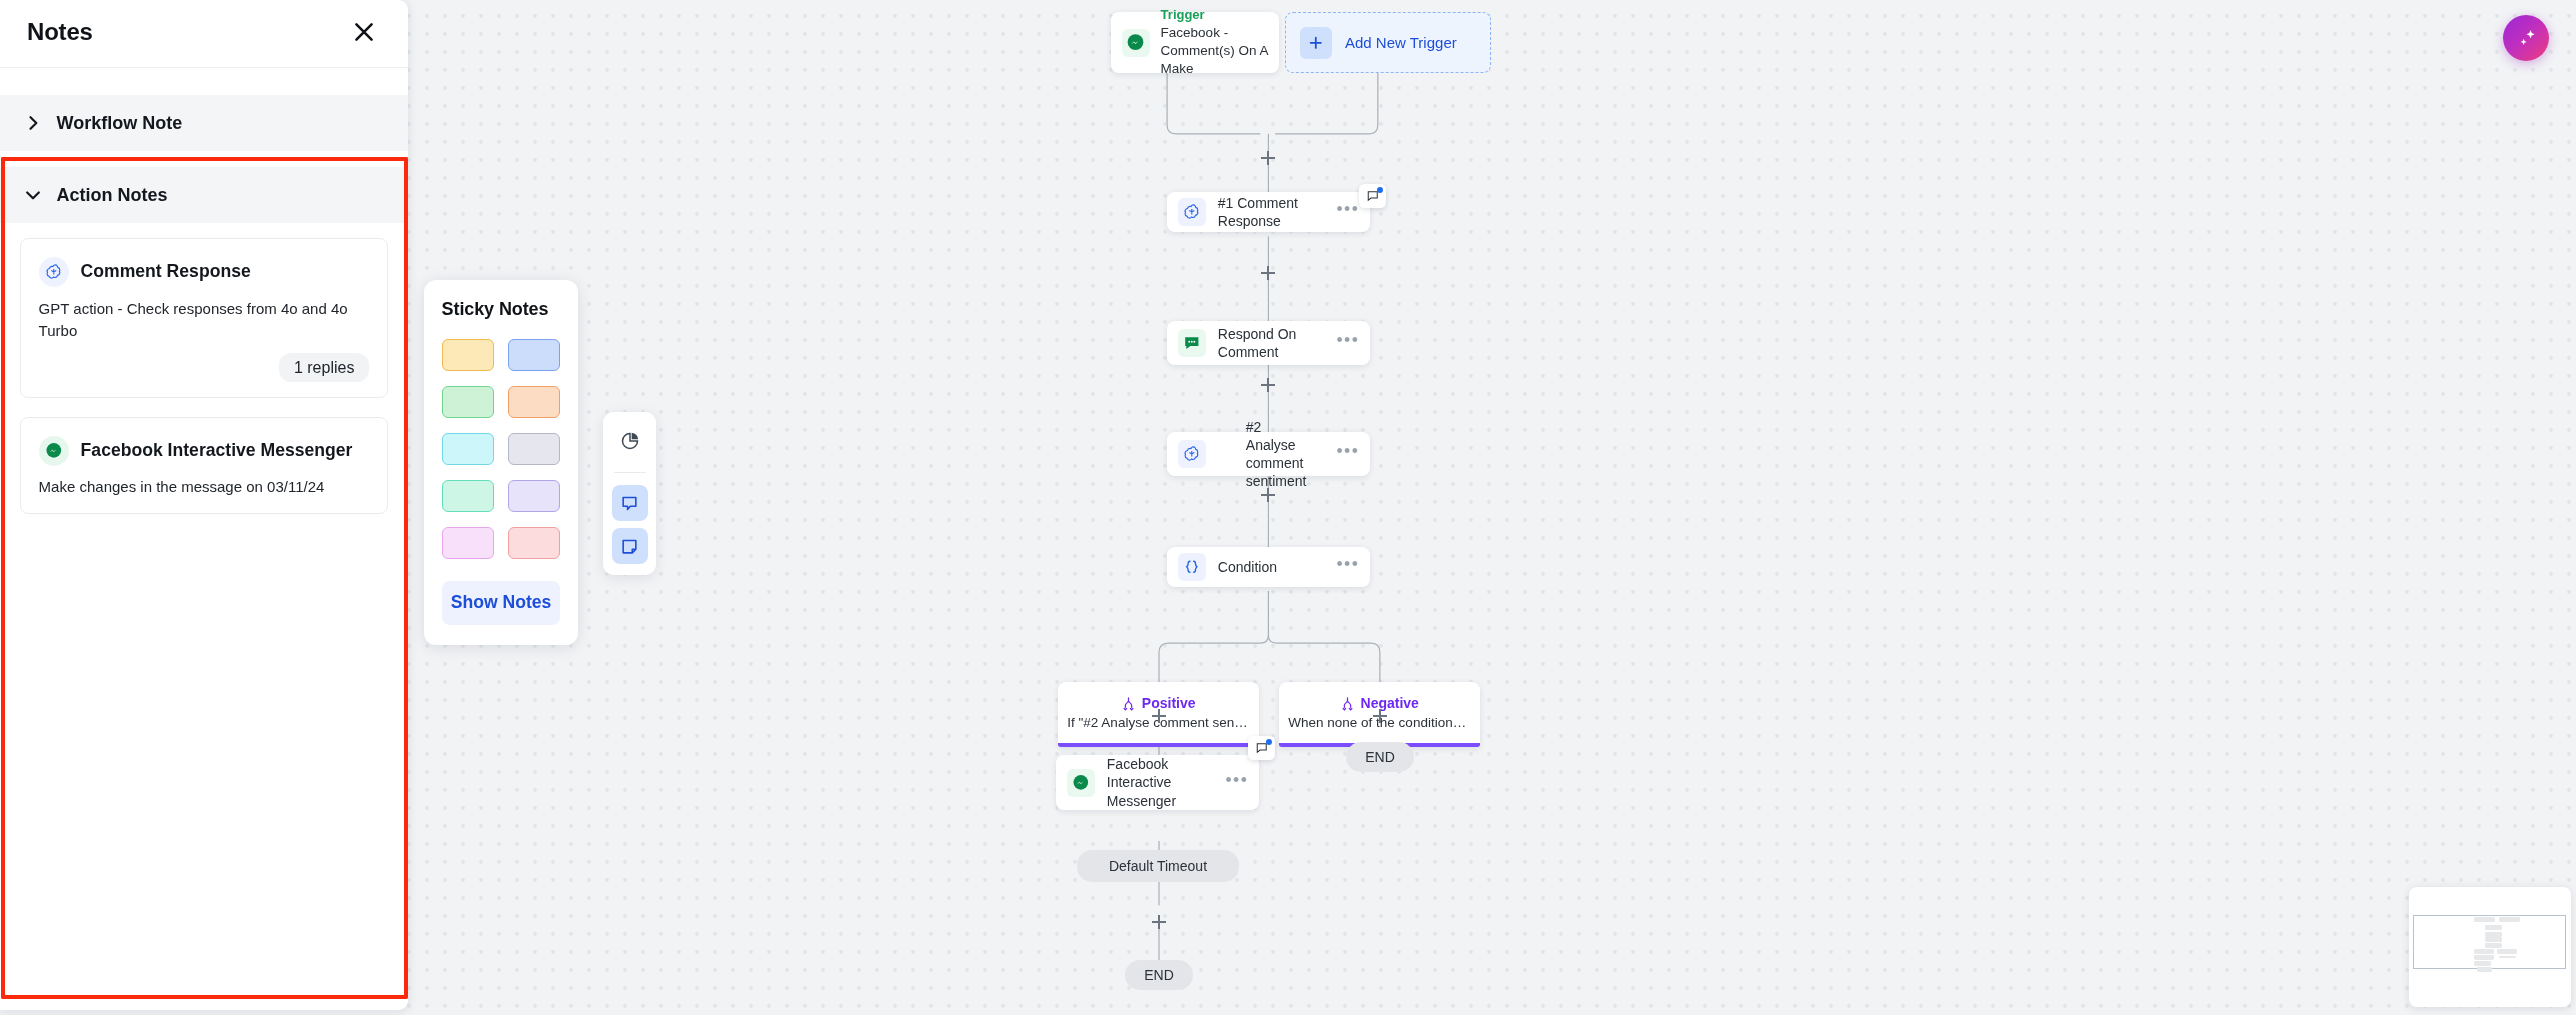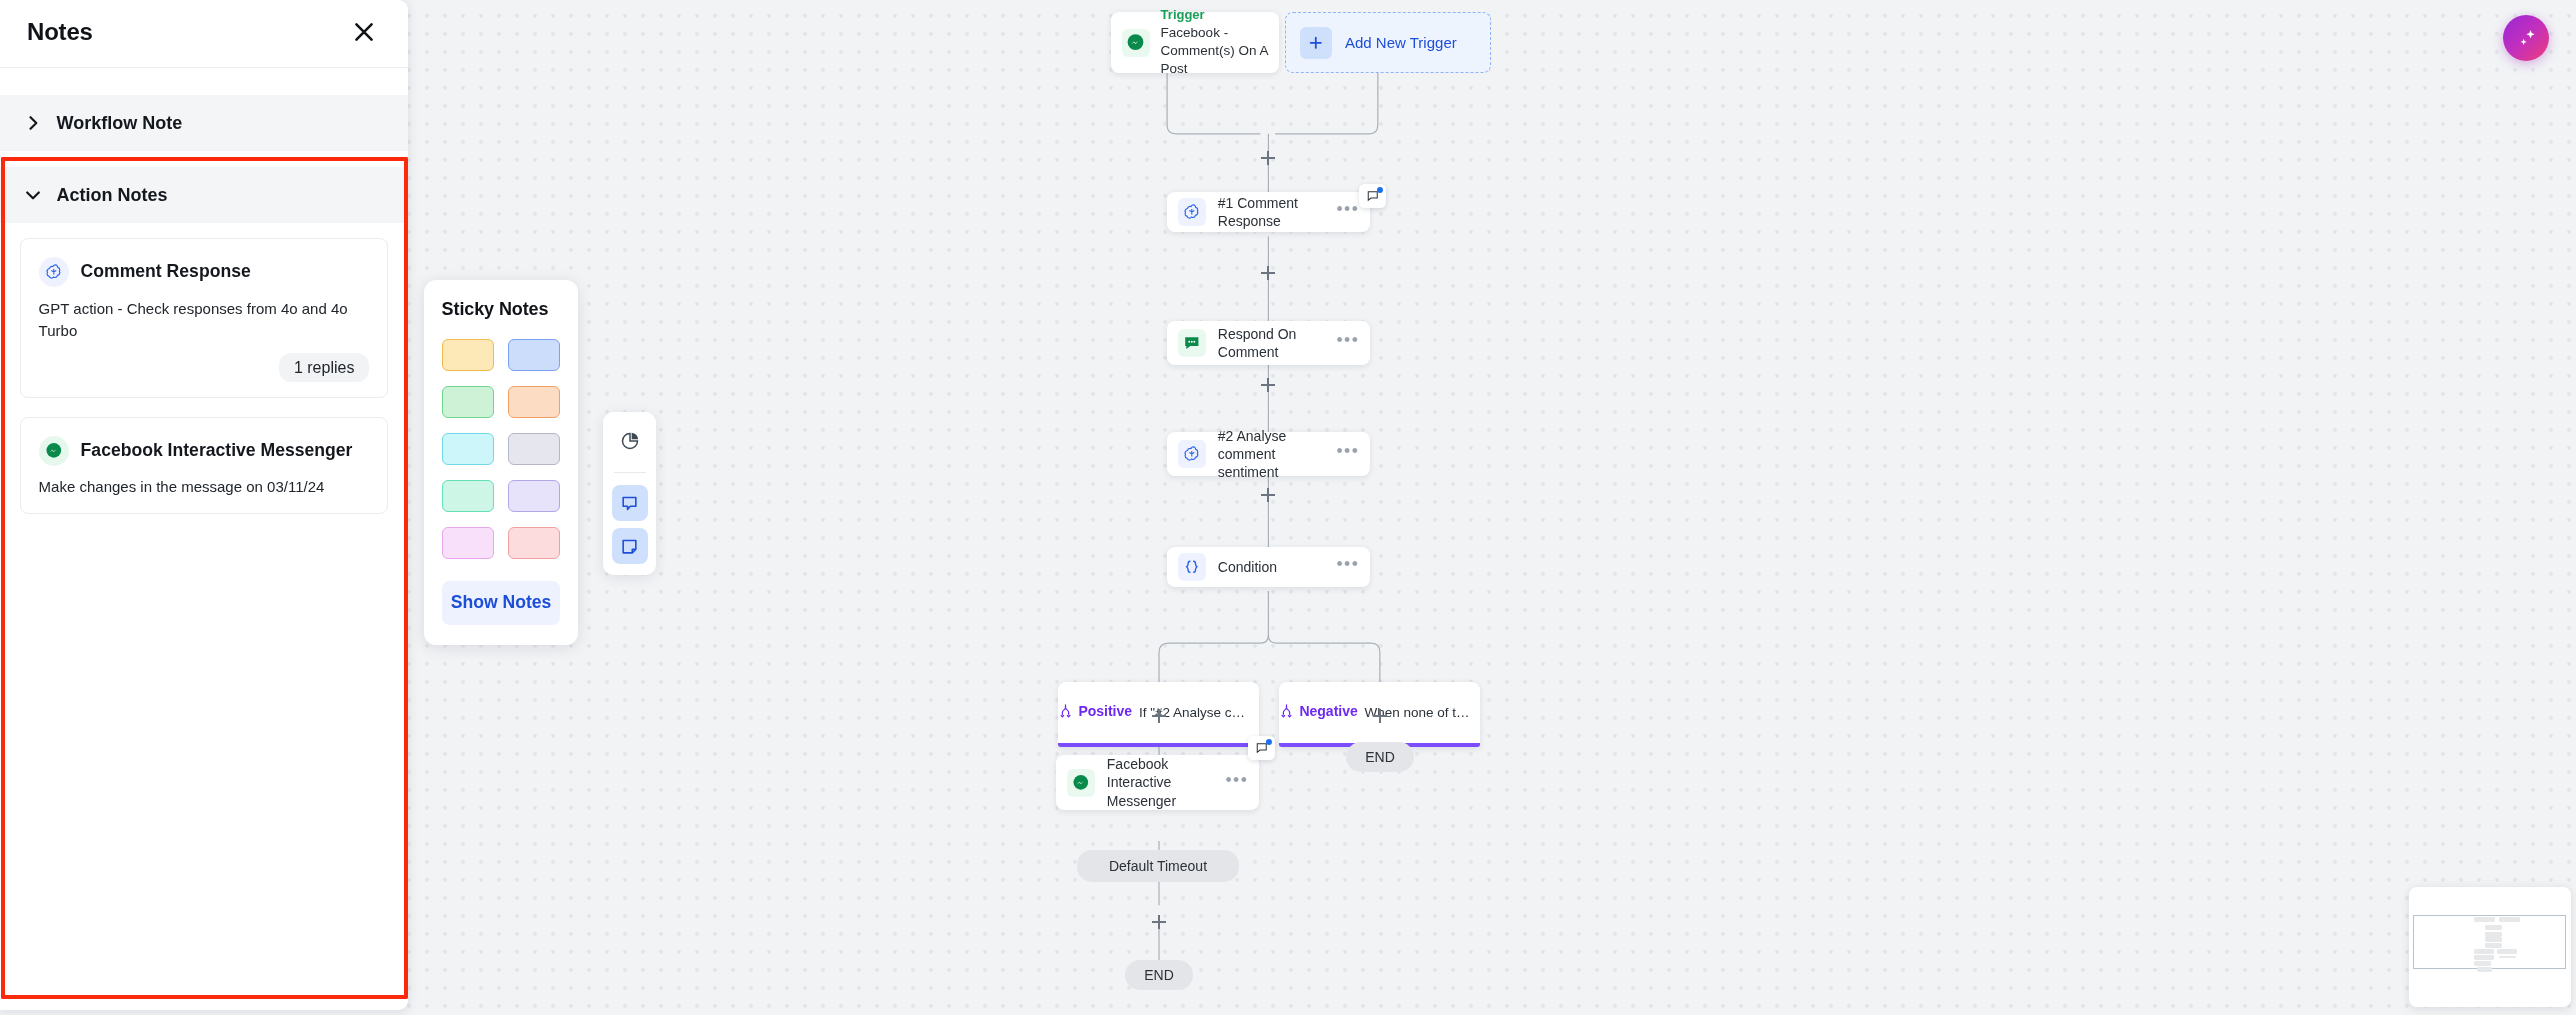--- a/index.html
+++ b/index.html
@@ -224,7 +224,7 @@
     </div>
     <div class="trigger-text">
       <div class="trigger-kicker">Trigger</div>
-      <div class="trigger-sub">Facebook - Comment(s) On A Post</div>
+      <div class="trigger-sub">Facebook - Comment(s) On A Make</div>
     </div>
   </div>
 

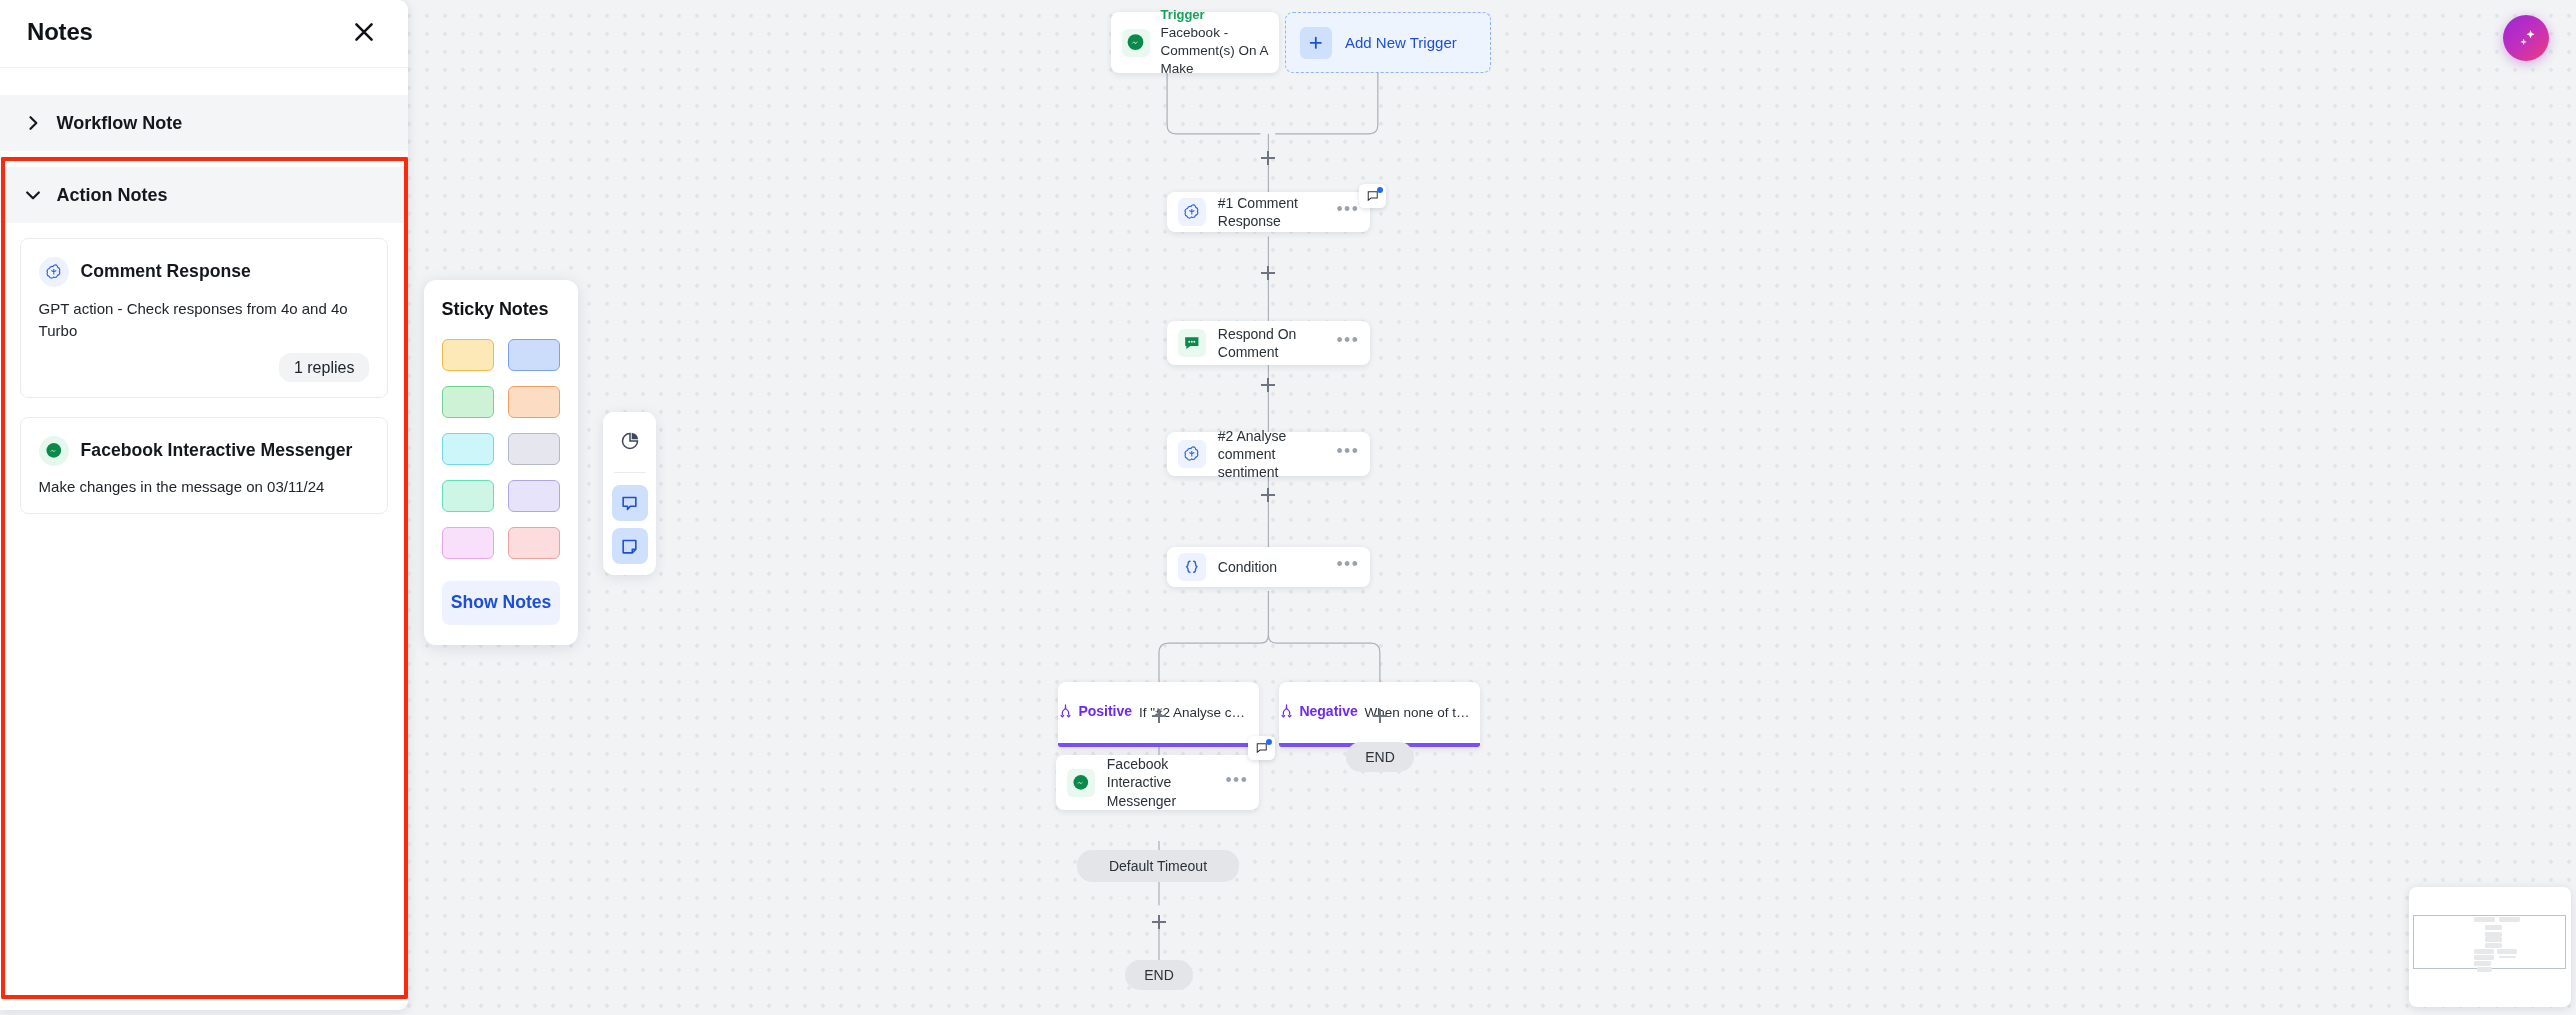--- a/index.html
+++ b/index.html
@@ -284,7 +284,7 @@
     <div class="dots">•••</div>
   </div>
 
-  <div class="node" style="left:1167px; top:432px; width:203px; height:44px;">
+  <div class="node" style="left:1167px; top:432px; width:203px; height:44px;gap:28px;">
     <div class="node-icon gpt">
       <svg width="17.6" height="17.6" viewBox="0 0 24 24" fill="none" stroke="#2563eb" stroke-width="1.5">
           <path d="M12 3.2c1.6-1 3.6-.6 4.7.9.4.6.6 1.2.6 1.9 1.7.3 2.9 1.8 2.9 3.5 0 .7-.2 1.3-.6 1.9.9 1.5.6 3.5-.8 4.6-.5.4-1.2.7-1.8.8-.3 1.7-1.8 2.9-3.5 2.9-.7 0-1.3-.2-1.9-.6-1.1 1.4-3.1 1.8-4.6.8-.6-.4-1-.9-1.3-1.6-1.7-.3-2.9-1.8-2.9-3.5 0-.7.2-1.3.6-1.9-.9-1.5-.6-3.5.8-4.6.5-.4 1.2-.7 1.8-.8.3-1.7 1.8-2.9 3.5-2.9.6 0 1.1.1 1.5.3z"></path>

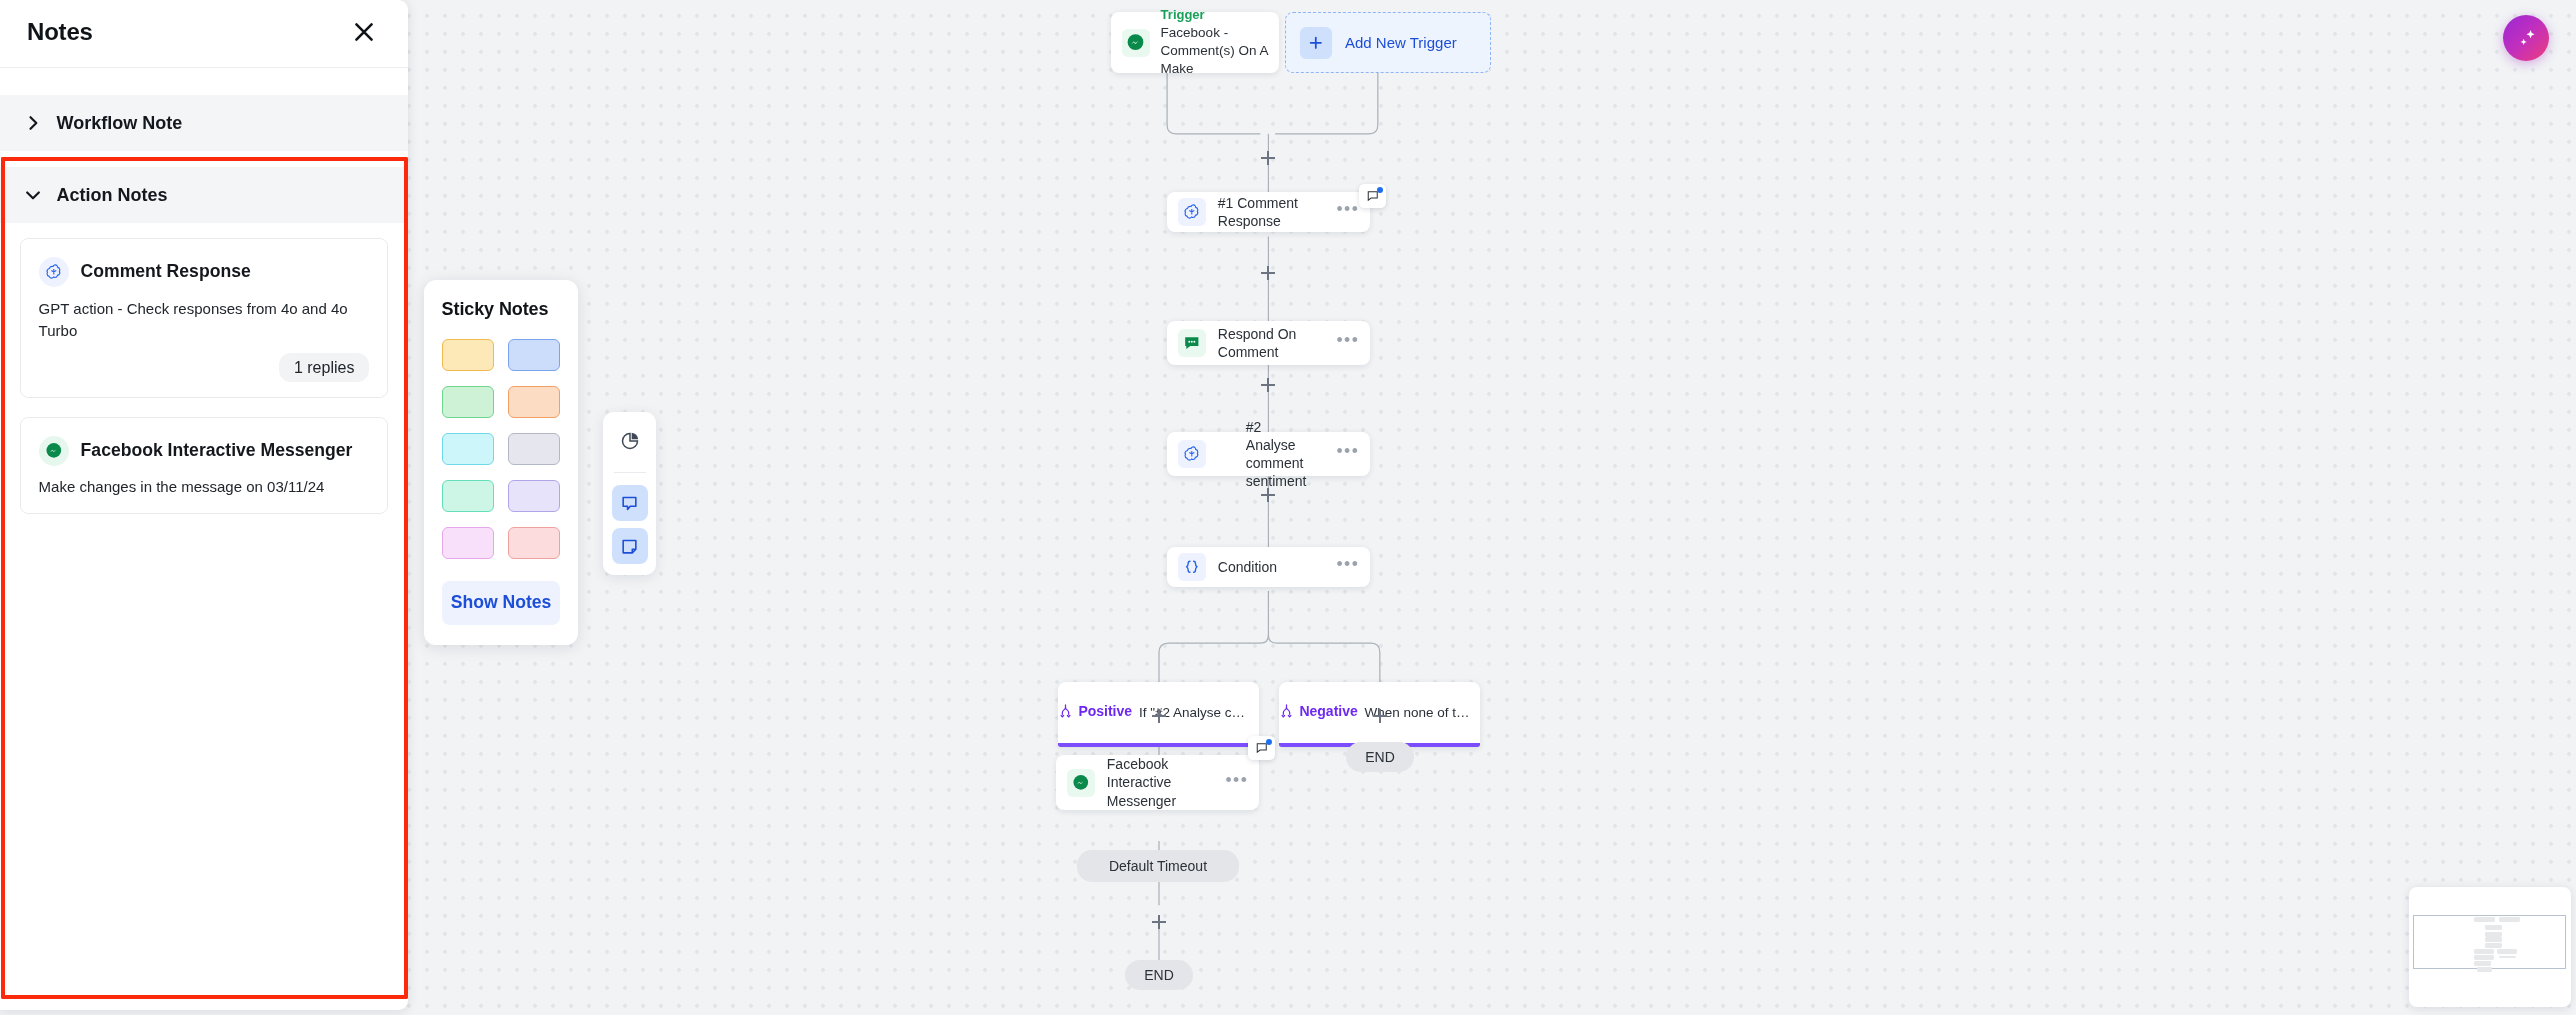--- a/index.html
+++ b/index.html
@@ -155,7 +155,7 @@
     background:#fff; border-radius:8px 8px 2.7px 2.7px;
     border-bottom:4px solid #7c4dff;
     box-shadow:0 1.4px 6.8px rgba(16,24,40,.09);
-    display:flex; align-items:center; justify-content:center;
+    display:flex; flex-direction:column; align-items:center; justify-content:center;
     z-index:12; cursor:pointer;
   }
   .branch-head { display:flex; align-items:center; gap:5.4px; margin-bottom:4px; }

